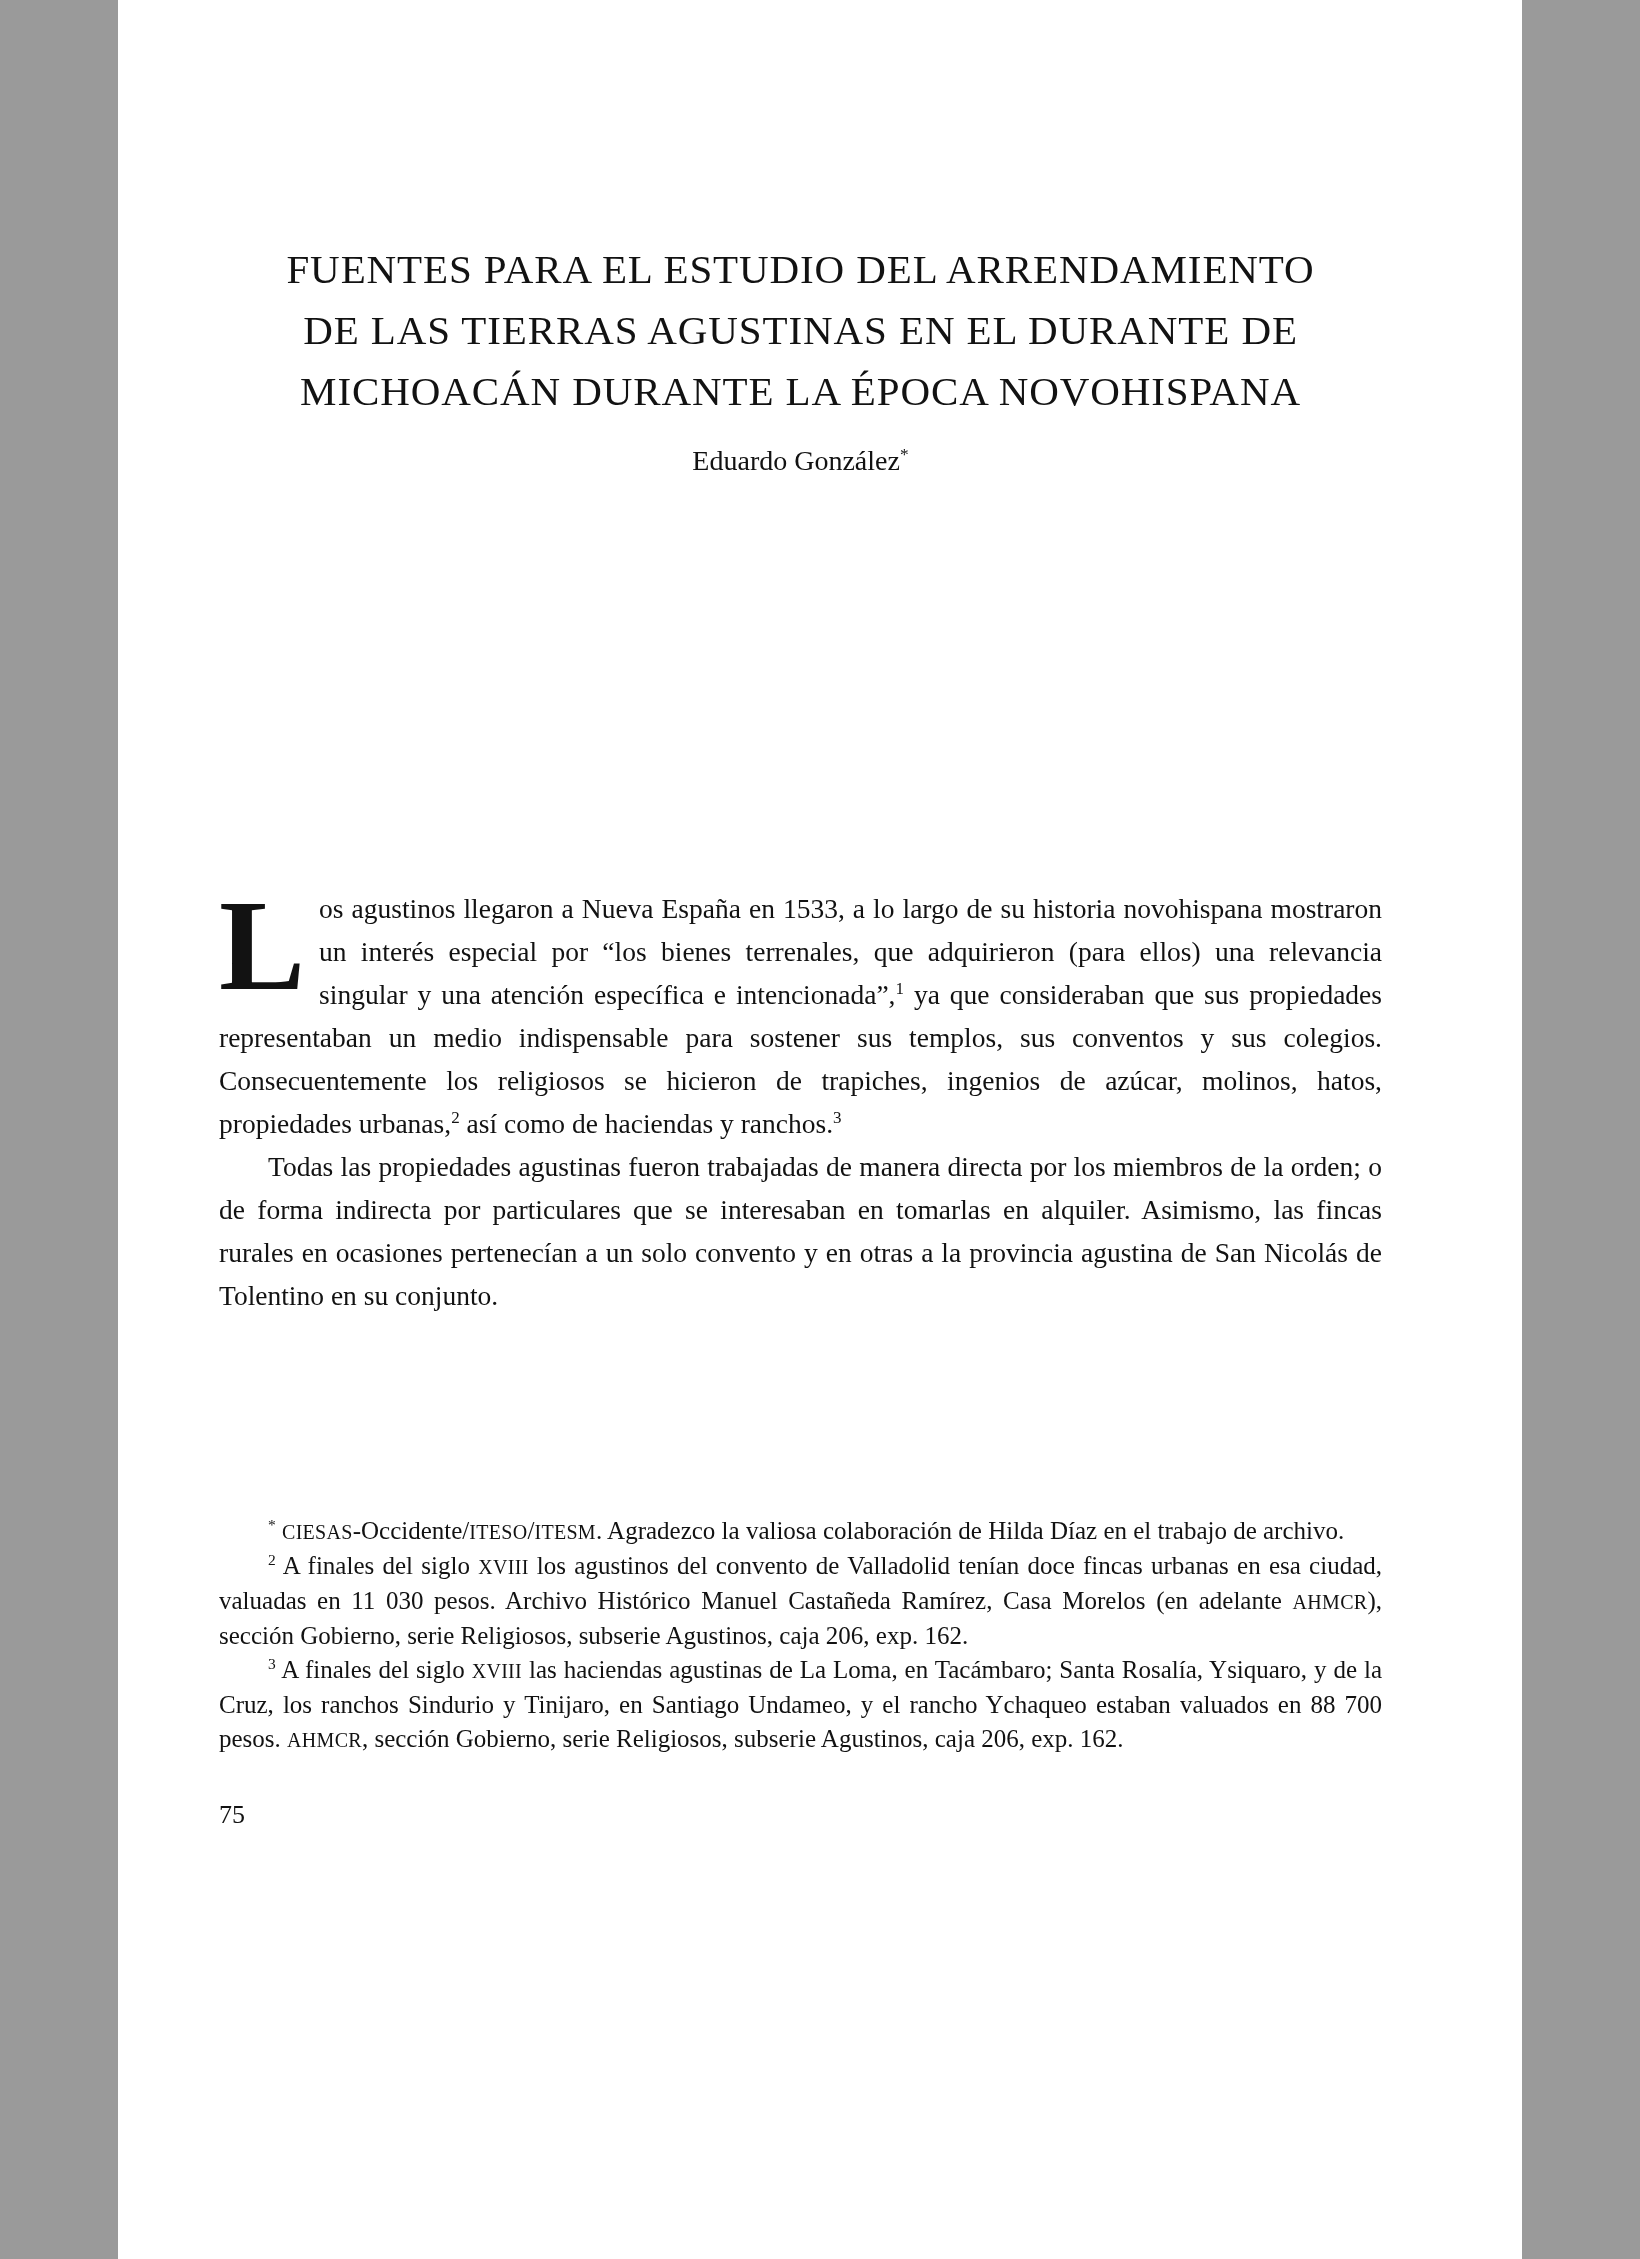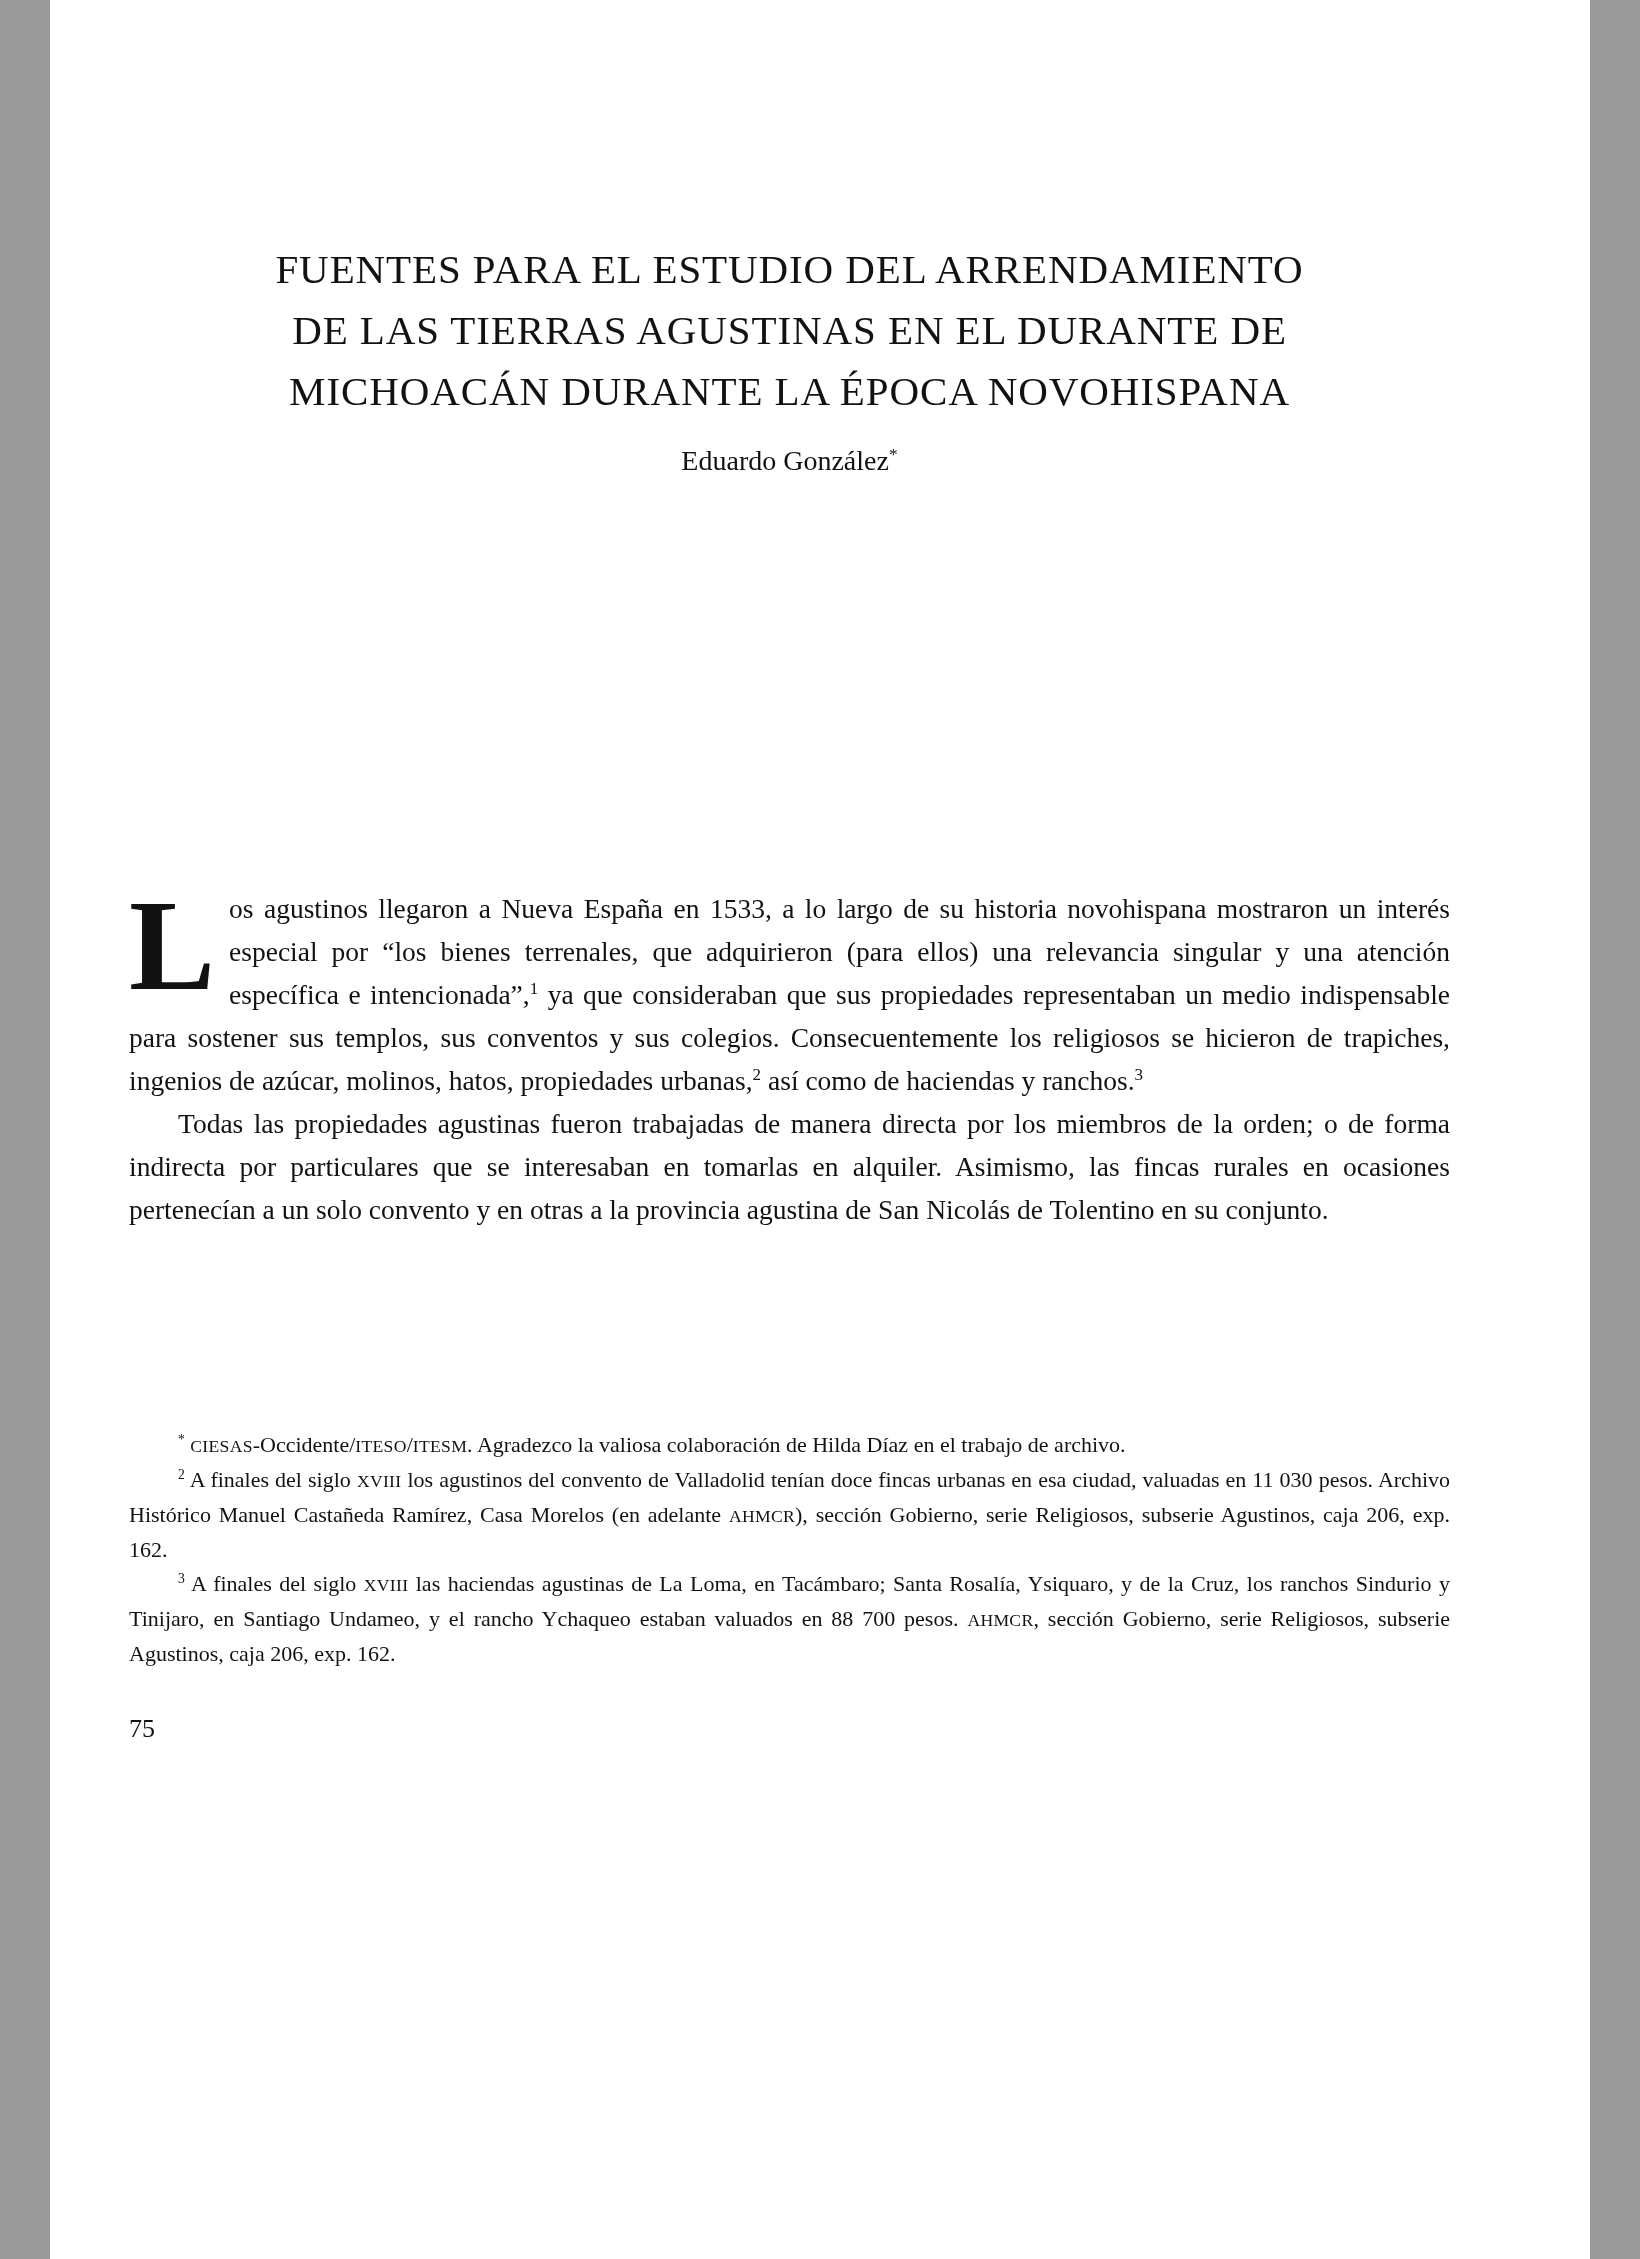--- a/index.html
+++ b/index.html
@@ -5,14 +5,14 @@
   html, body { margin: 0; padding: 0; background: #9a9a9a; }
   .page {
     position: relative;
-    width: 1540px;
+    width: 1404px;
     height: 2259px;
     margin: 0 auto;
     background: #ffffff;
     color: #121212;
     font-family: "Liberation Serif", "DejaVu Serif", serif;
     box-sizing: border-box;
-    padding: 0 140px 0 79px;
+    padding: 0 140px 0 101px;
     overflow: hidden;
   }
   .title {

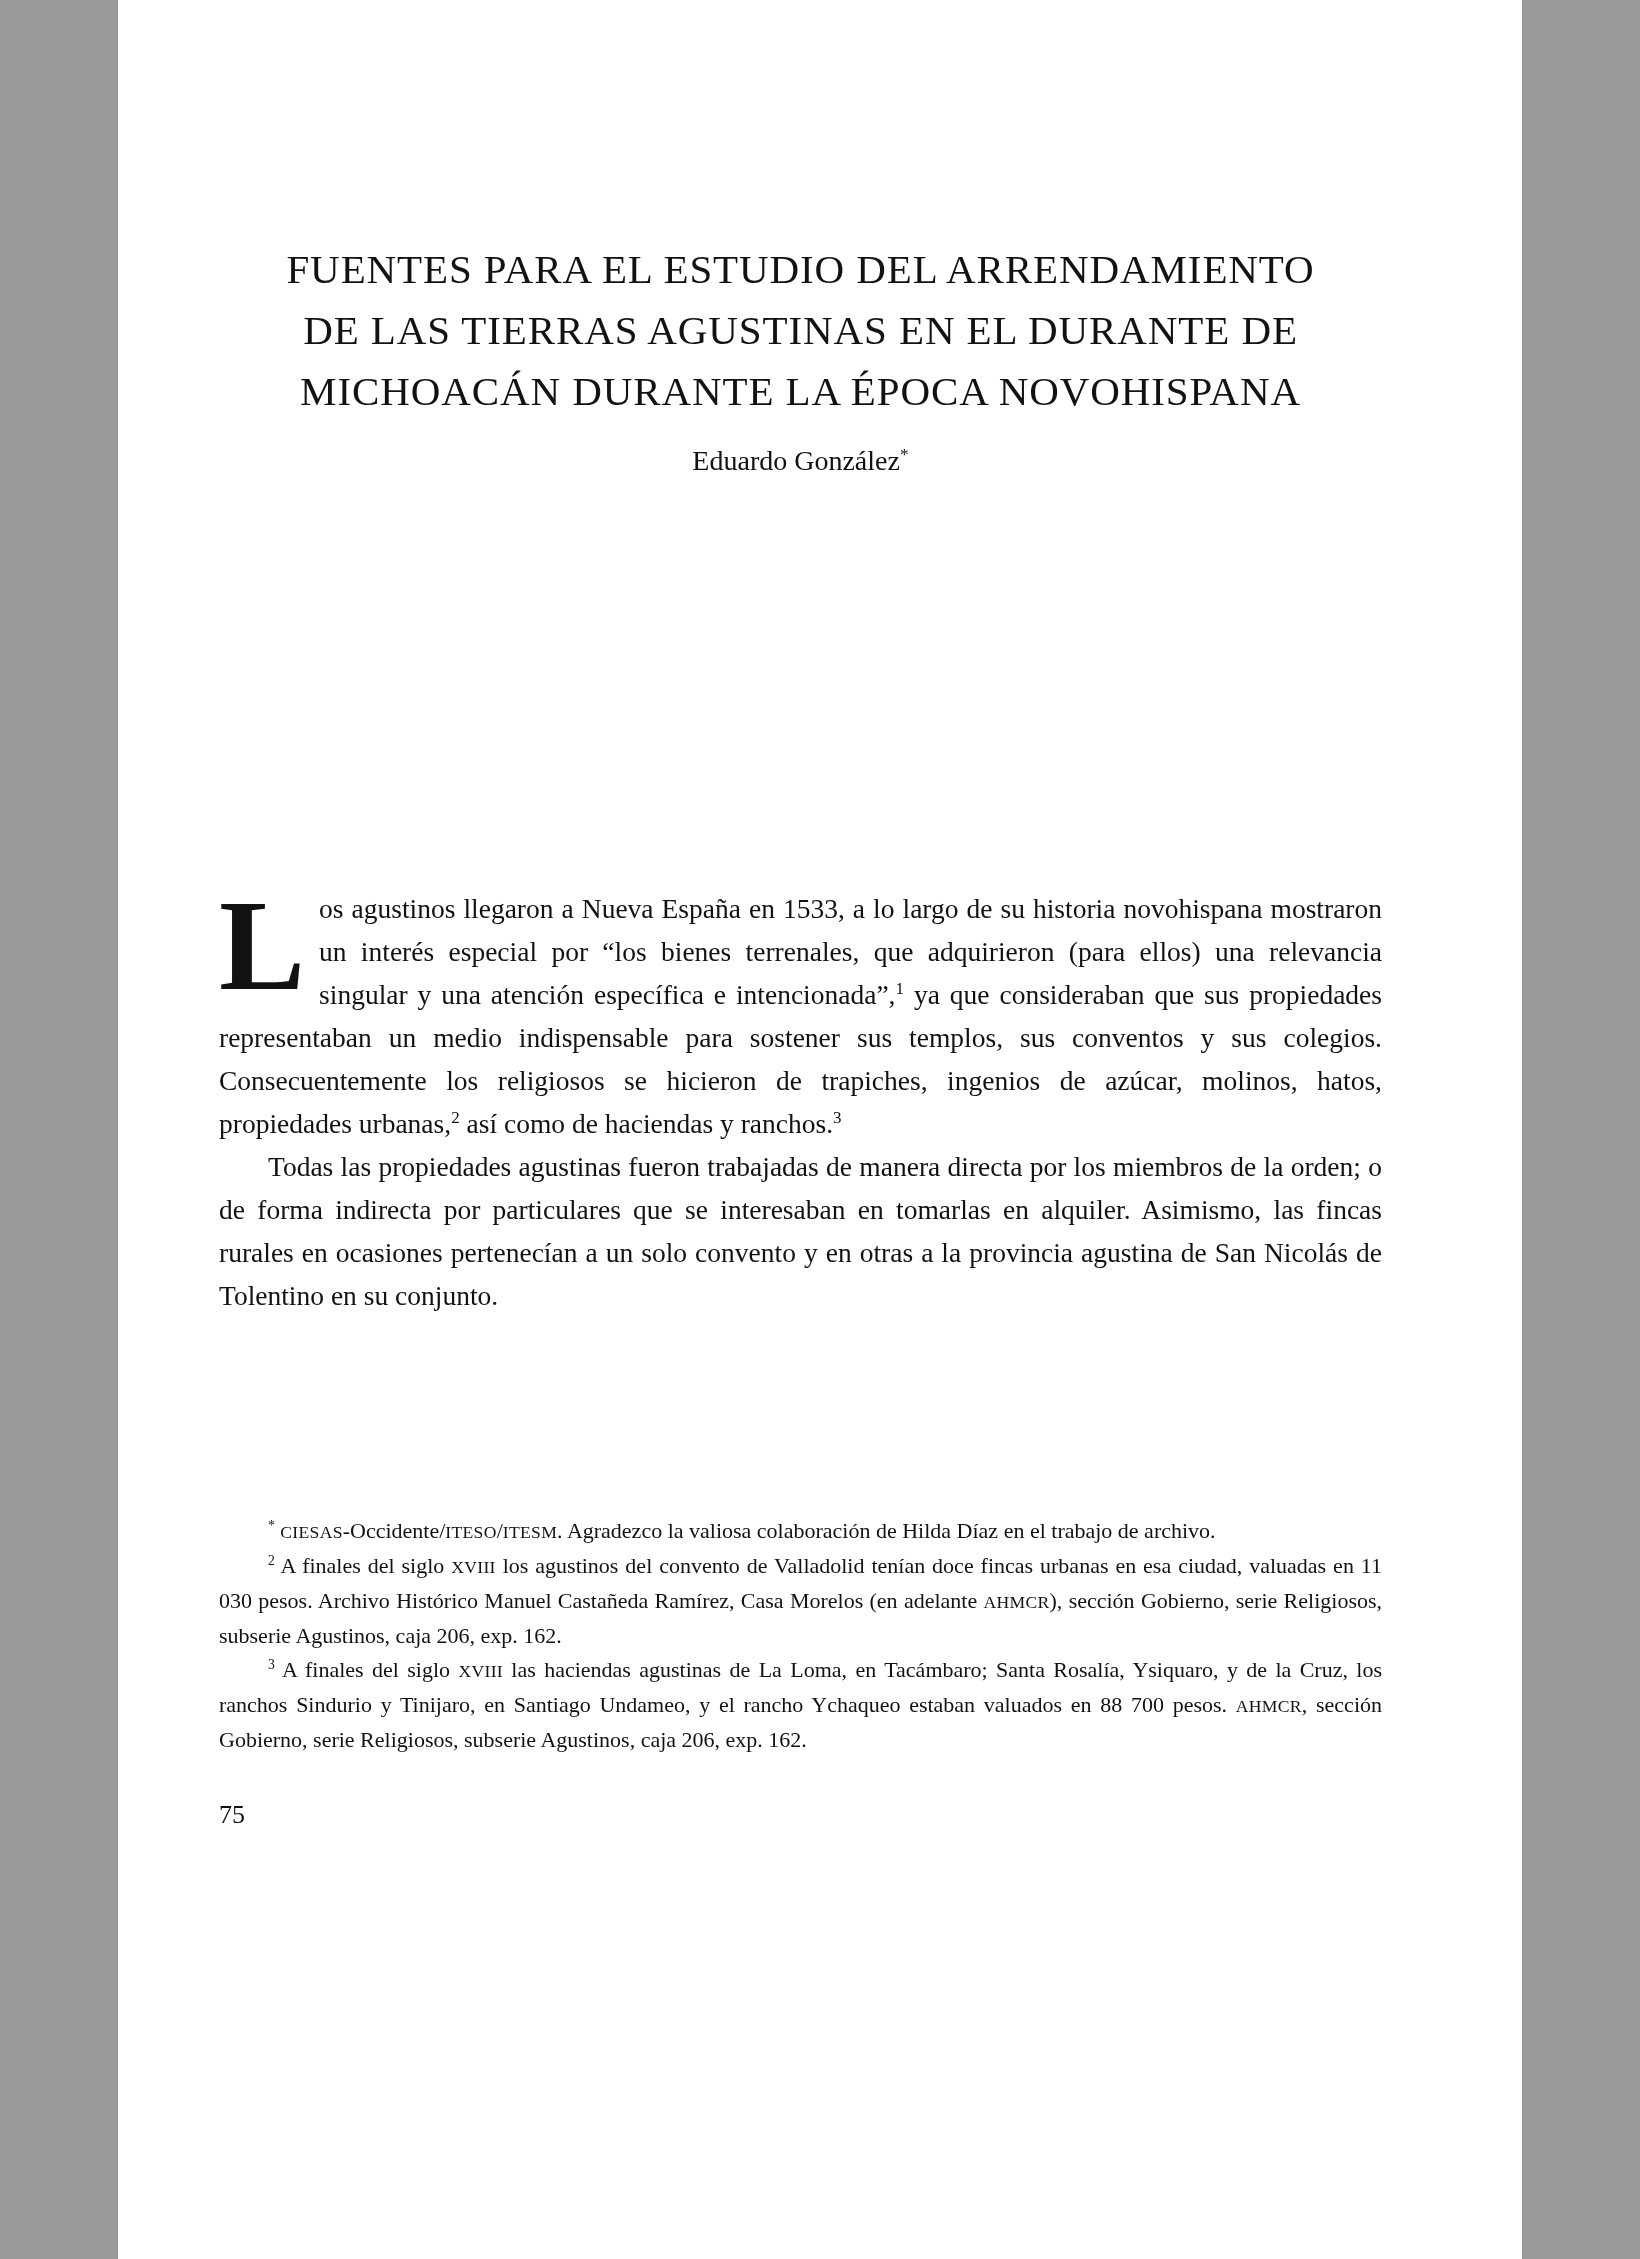--- a/index.html
+++ b/index.html
@@ -53,7 +53,7 @@
   .it { font-style: italic; }
   .footnotes {
     margin-top: 197px;
-    font-size: 22px;
+    font-size: 25px;
     line-height: 34px;
     text-align: justify;
   }

